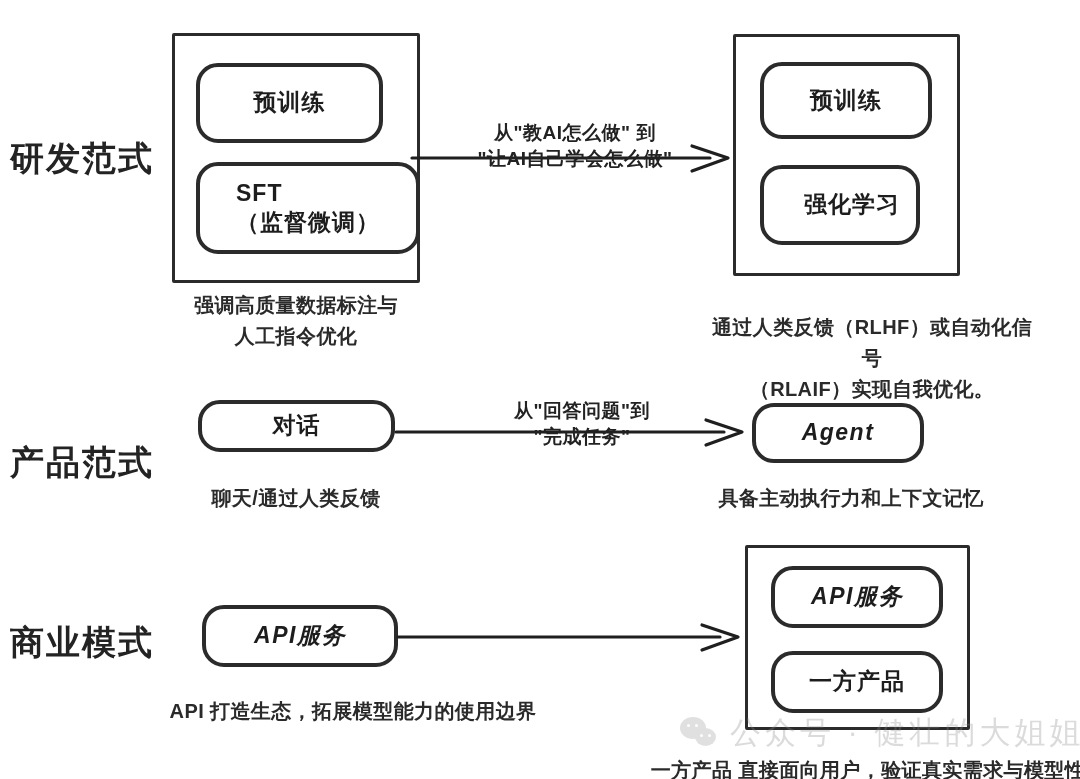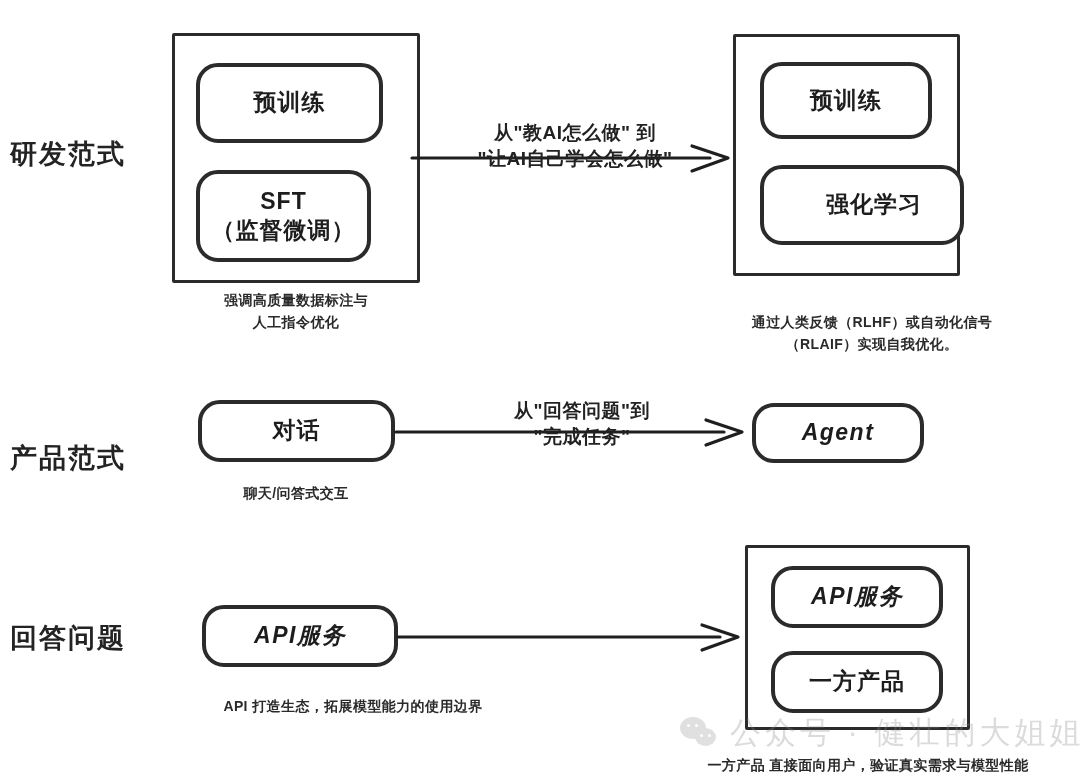--- a/index.html
+++ b/index.html
@@ -47,7 +47,7 @@
     display: flex;
     align-items: center;
     justify-content: center;
-    text-align: center;
+    text-align: left;
     line-height: 1.28;
   }
   .node .node-text {

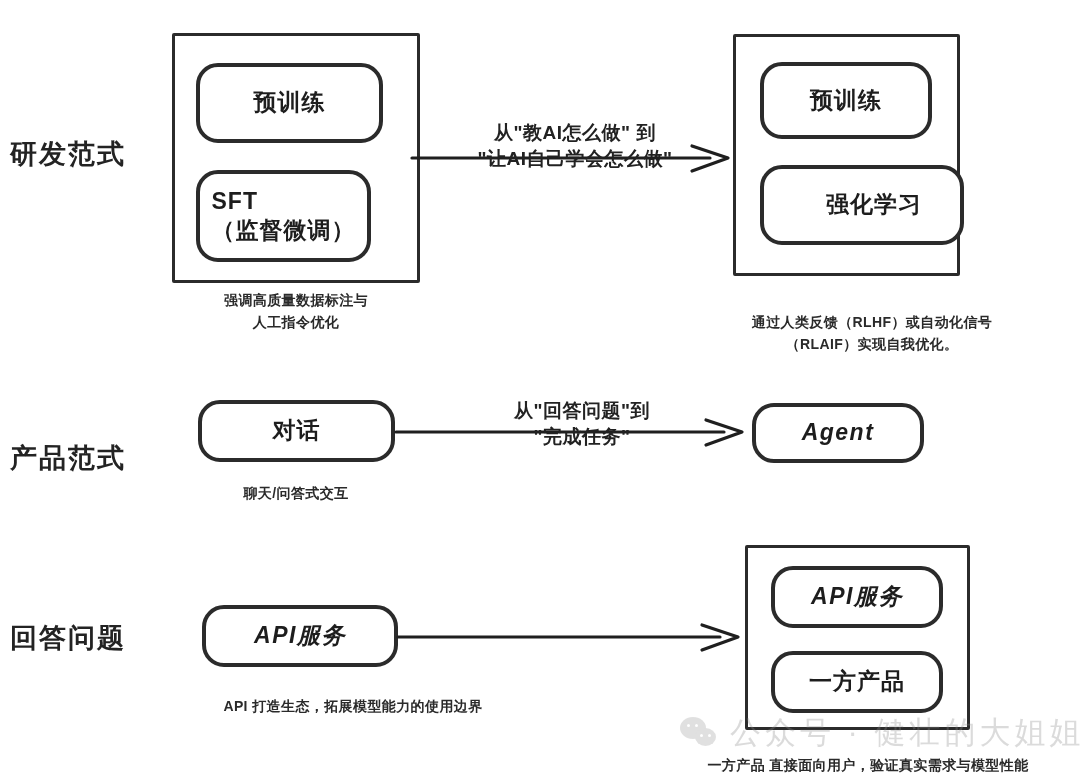--- a/index.html
+++ b/index.html
@@ -21,7 +21,7 @@
 
   .row-label {
     position: absolute;
-    font-size: 27px;
+    font-size: 34px;
     font-weight: 700;
     letter-spacing: 2px;
     color: #232323;

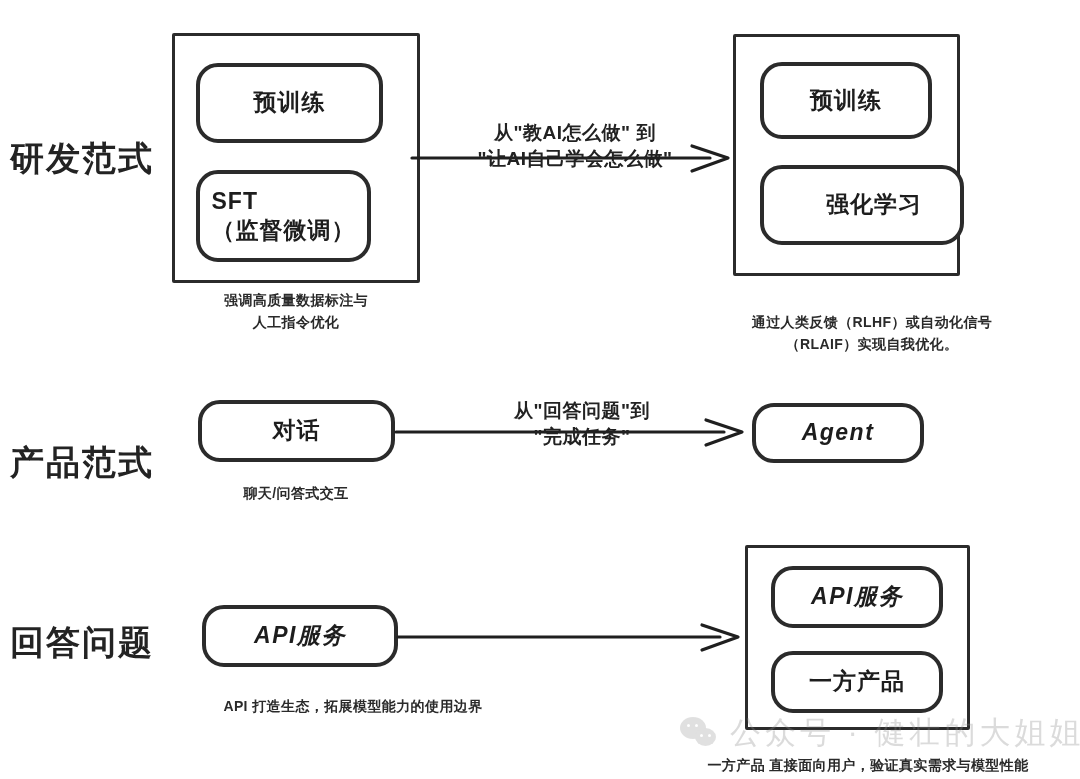--- a/index.html
+++ b/index.html
@@ -142,7 +142,7 @@
     <div class="node" style="left:21px; top:27px; width:187px; height:80px;">
       <span class="node-text">预训练</span>
     </div>
-    <div class="node" style="left:21px; top:134px; width:175px; height:92px;">
+    <div class="node" style="left:21px; top:126px; width:224px; height:92px;">
       <span class="node-text">SFT
 （监督微调）</span>
     </div>

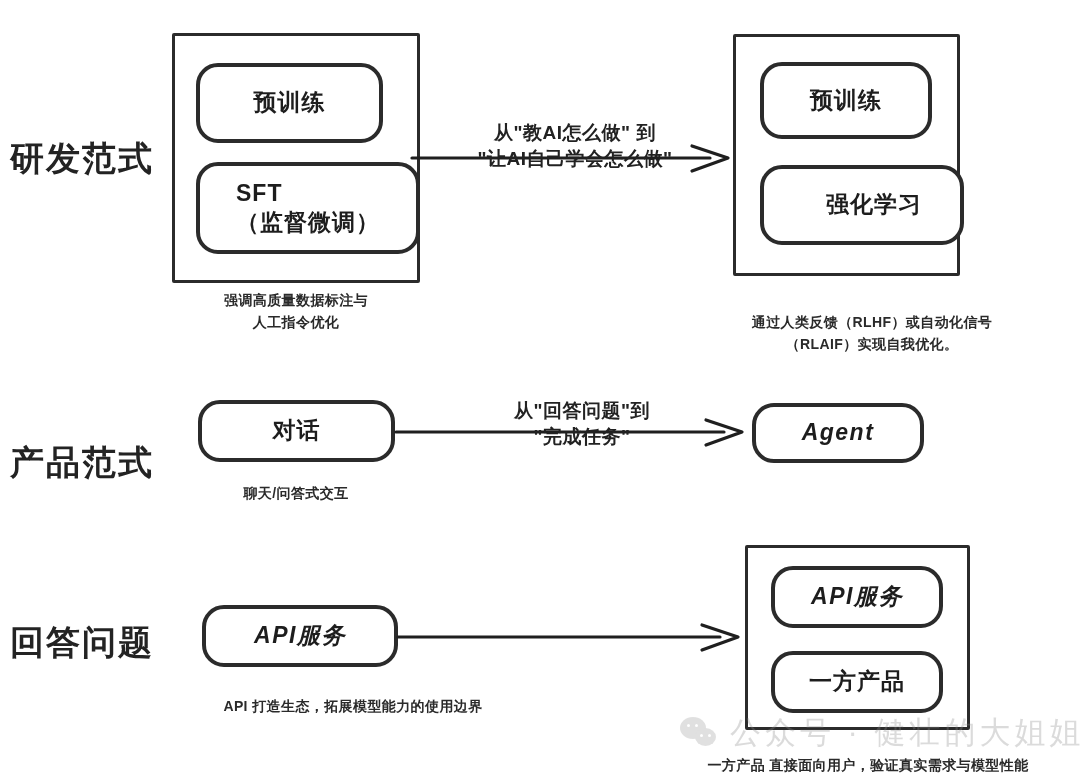--- a/index.html
+++ b/index.html
@@ -163,7 +163,7 @@
     <div class="node" style="left:24px; top:25px; width:172px; height:77px;">
       <span class="node-text">预训练</span>
     </div>
-    <div class="node" style="left:24px; top:128px; width:204px; height:80px;padding-left:24px;">
+    <div class="node" style="left:24px; top:128px; width:160px; height:80px;padding-left:24px;">
       <span class="node-text">强化学习</span>
     </div>
   </div>

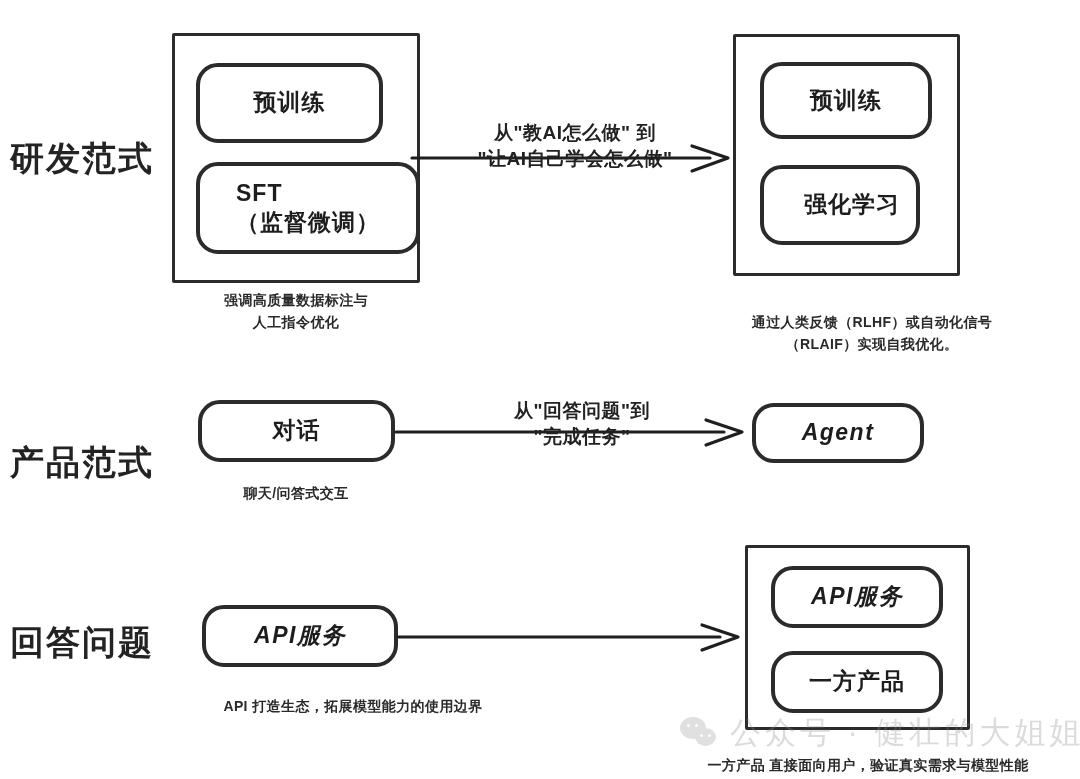--- a/index.html
+++ b/index.html
@@ -65,7 +65,7 @@
   
   .caption {
     position: absolute;
-    font-size: 14px;
+    font-size: 20px;
     font-weight: 600;
     color: #2a2a2a;
     line-height: 1.55;

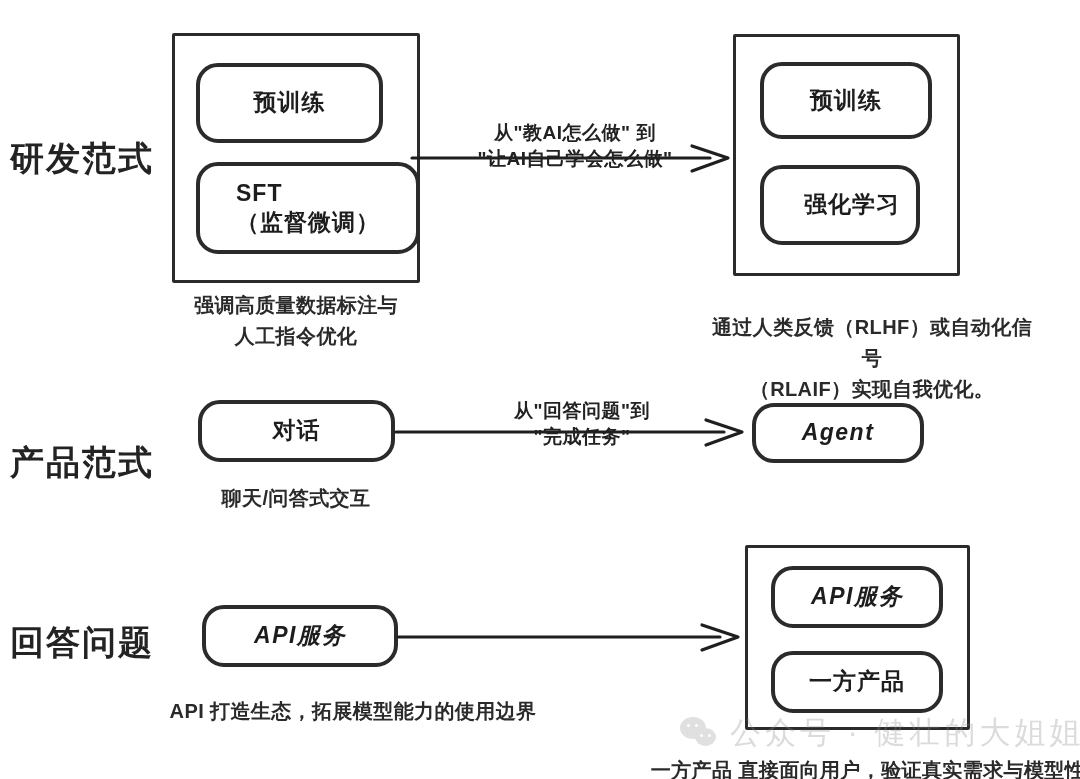--- a/index.html
+++ b/index.html
@@ -173,7 +173,7 @@
 
   <div class="row-label" style="left:10px; top:416px;margin-top:24px;">产品范式</div>
 
-  <div class="node" style="left:198px; top:400px; width:197px; height:62px;">
+  <div class="node" style="left:198px; top:400px; width:197px; height:52px;">
     <span class="node-text">对话</span>
   </div>
 

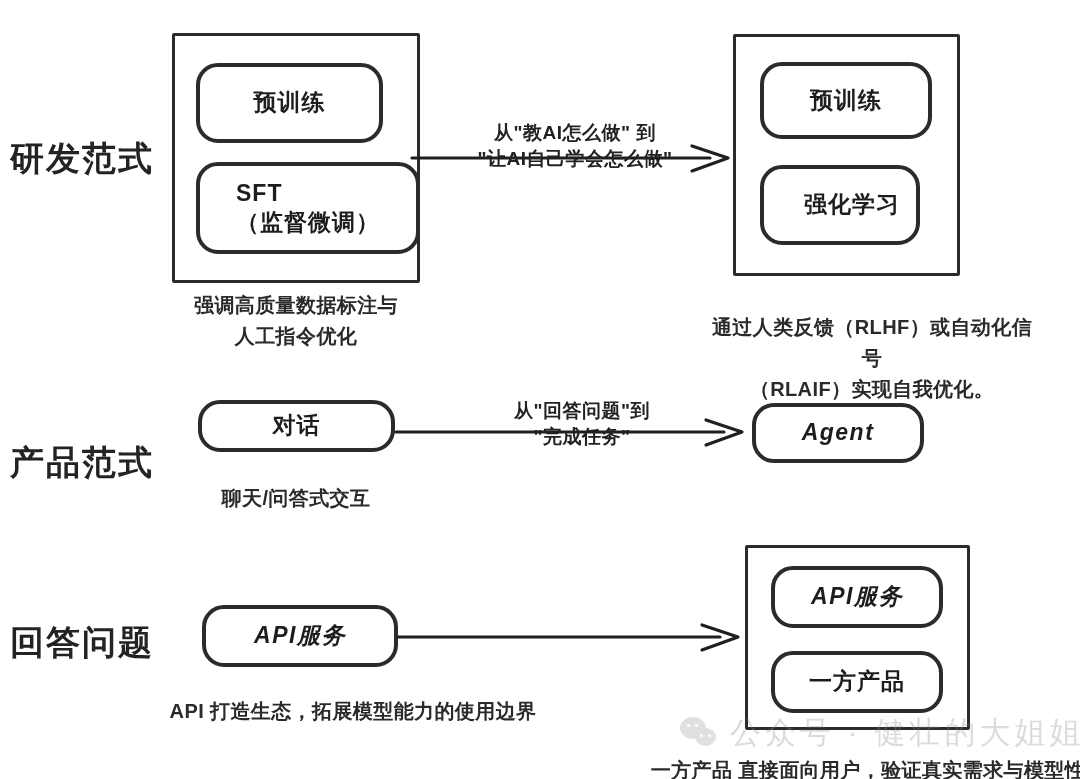--- a/index.html
+++ b/index.html
@@ -177,7 +177,7 @@
     <span class="node-text">对话</span>
   </div>
 
-  <div class="caption center" style="left:186px; top:483px; width:220px;">聊天/问答式交互</div>
+  <div class="caption center" style="left:186px; top:483px; width:220px;">聊天/通过人类反馈</div>
 
   <svg class="arrow-svg" style="left:394px; top:414px; width:358px; height:36px;" viewBox="0 0 358 36">
     <line x1="2" y1="18" x2="330" y2="18" stroke="#1f1f1f" stroke-width="3.2" stroke-linecap="round"></line>

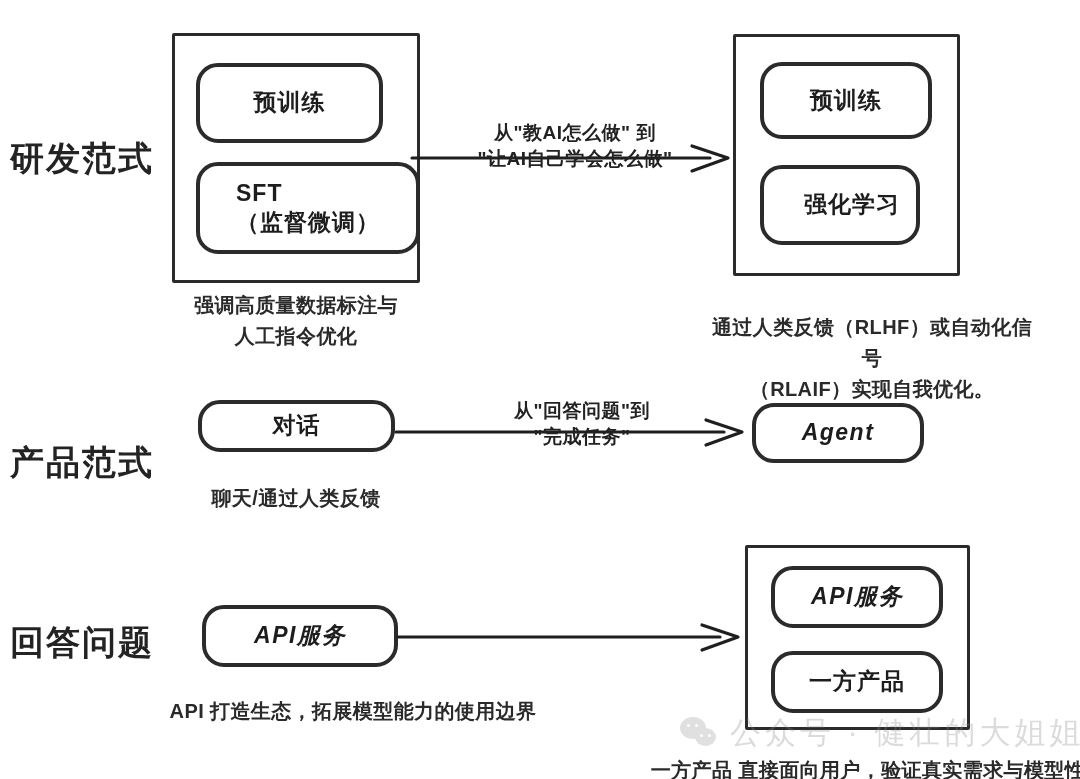--- a/index.html
+++ b/index.html
@@ -191,6 +191,7 @@
     <span class="node-text">Agent</span>
   </div>
 
+  <div class="caption center" style="left:716px; top:483px; width:270px;">具备主动执行力和上下文记忆</div>
 
   <div class="row-label" style="left:10px; top:620px;">回答问题</div>
 

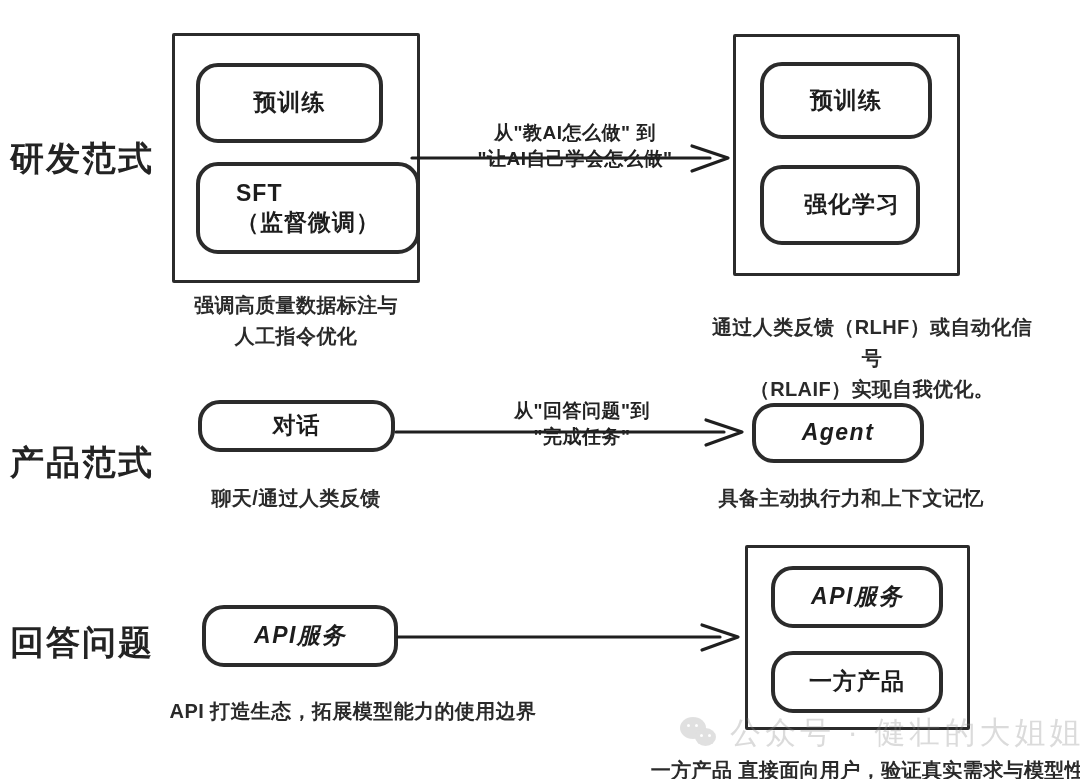--- a/index.html
+++ b/index.html
@@ -193,7 +193,7 @@
 
   <div class="caption center" style="left:716px; top:483px; width:270px;">具备主动执行力和上下文记忆</div>
 
-  <div class="row-label" style="left:10px; top:620px;">回答问题</div>
+  <div class="row-label" style="left:10px; top:620px;">商业模式</div>
 
   <div class="node italicish" style="left:202px; top:605px; width:196px; height:62px;">
     <span class="node-text">API服务</span>

